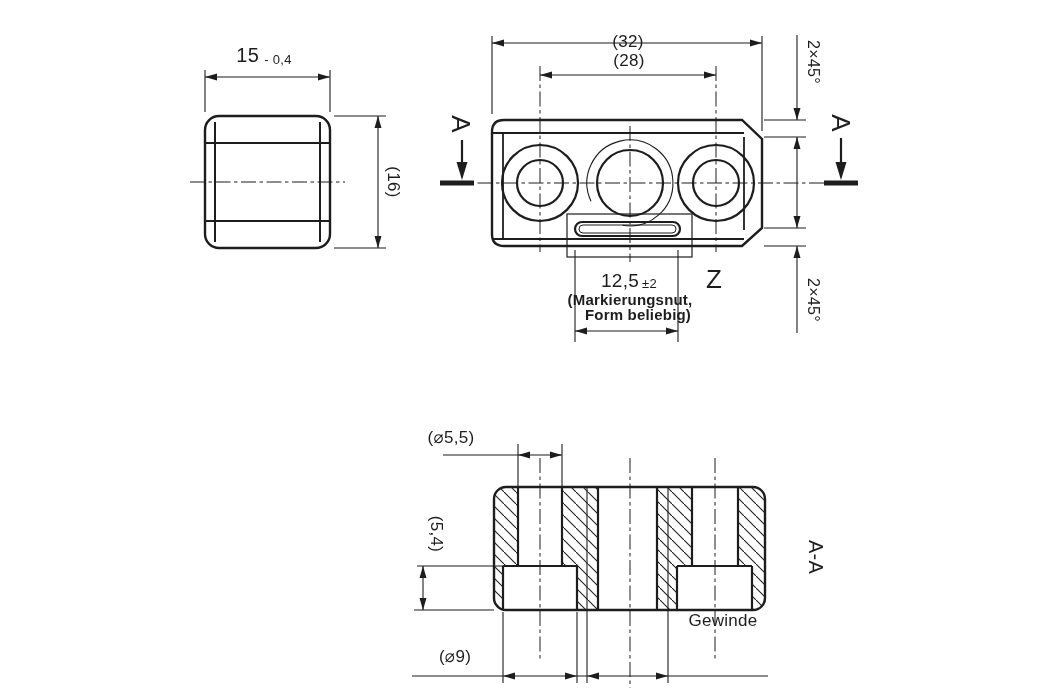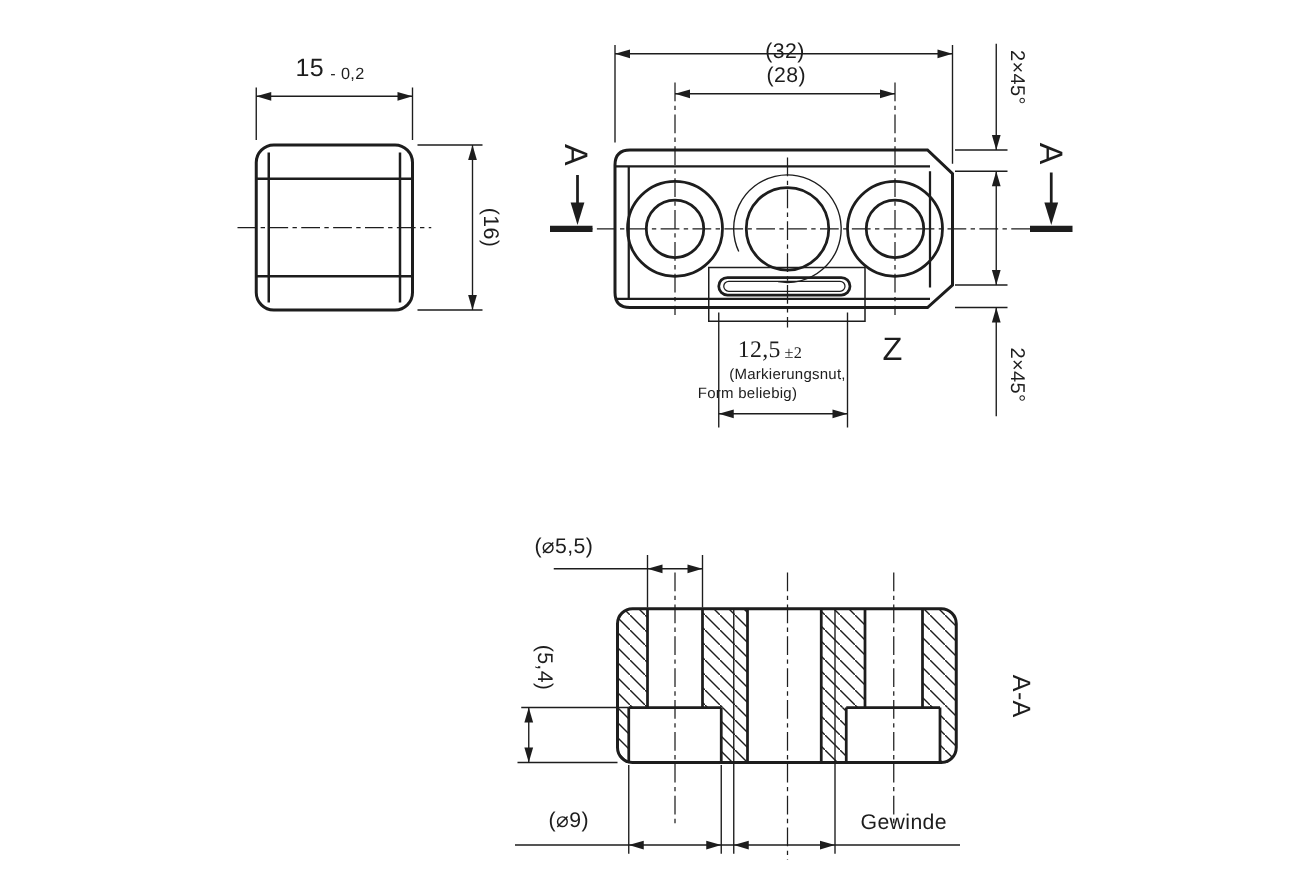--- a/index.html
+++ b/index.html
@@ -190,7 +190,7 @@
 <div class="lbl" style="left:264px;top:55px;">
   <span class="dimpair">
         <span class="val">15</span>
-        <span class="tol">- 0,2</span>
+        <span class="tol">- 0,4</span>
       </span>
 </div>
 <div class="lbl rot" style="left:393px;top:182px;">(16)</div>

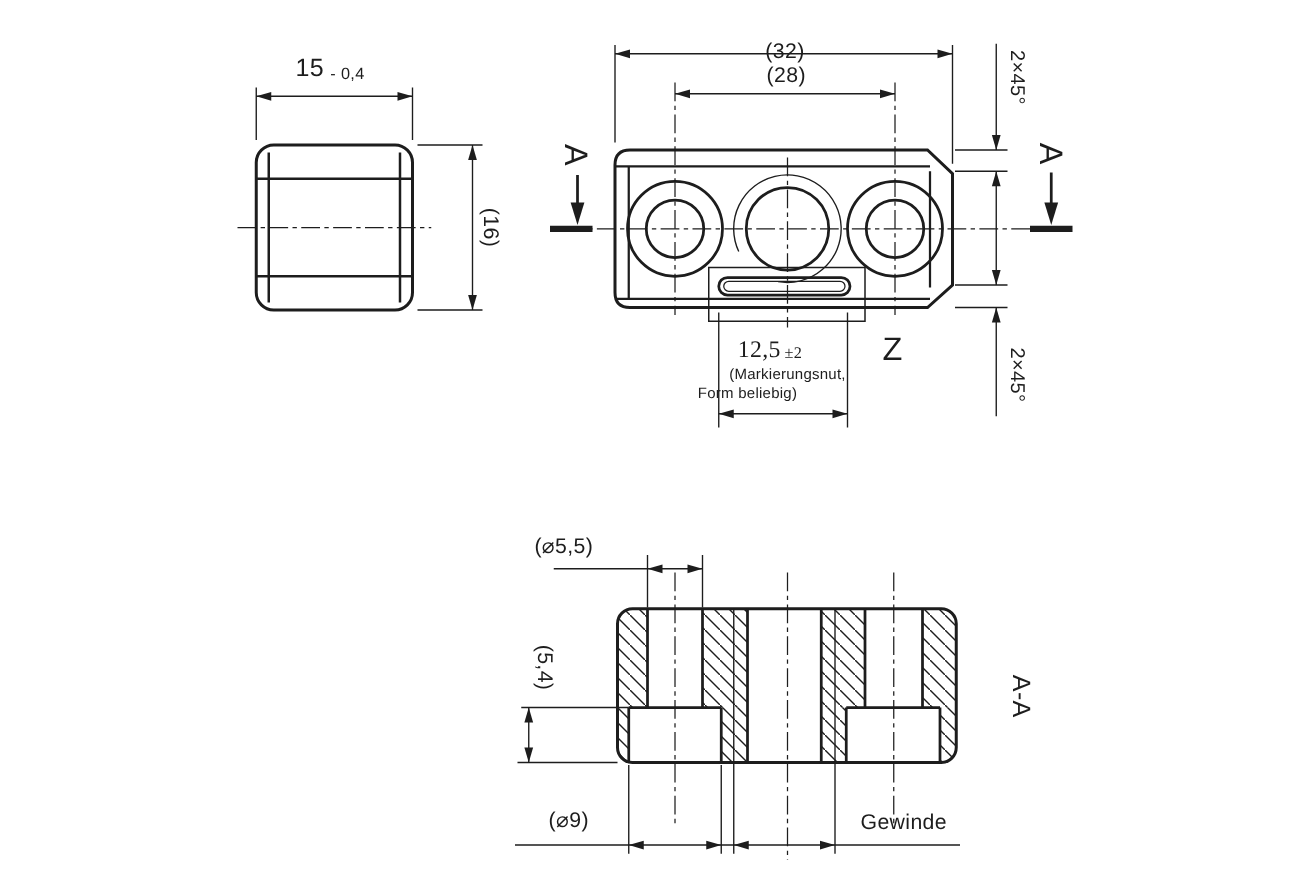--- a/index.html
+++ b/index.html
@@ -203,7 +203,7 @@
 <div class="lbl rot big" style="left:841px;top:123px;">A</div>
 <div class="lbl big" style="left:714px;top:279px;">Z</div>
 
-<div class="lbl" style="left:616px;top:280px;font-family:Liberation Serif, serif;">
+<div class="lbl" style="left:629px;top:280px;">
   <span class="dimpair">
         <span class="val" style="font-size:19px;">12,5</span>
         <span class="tol2">±2</span>

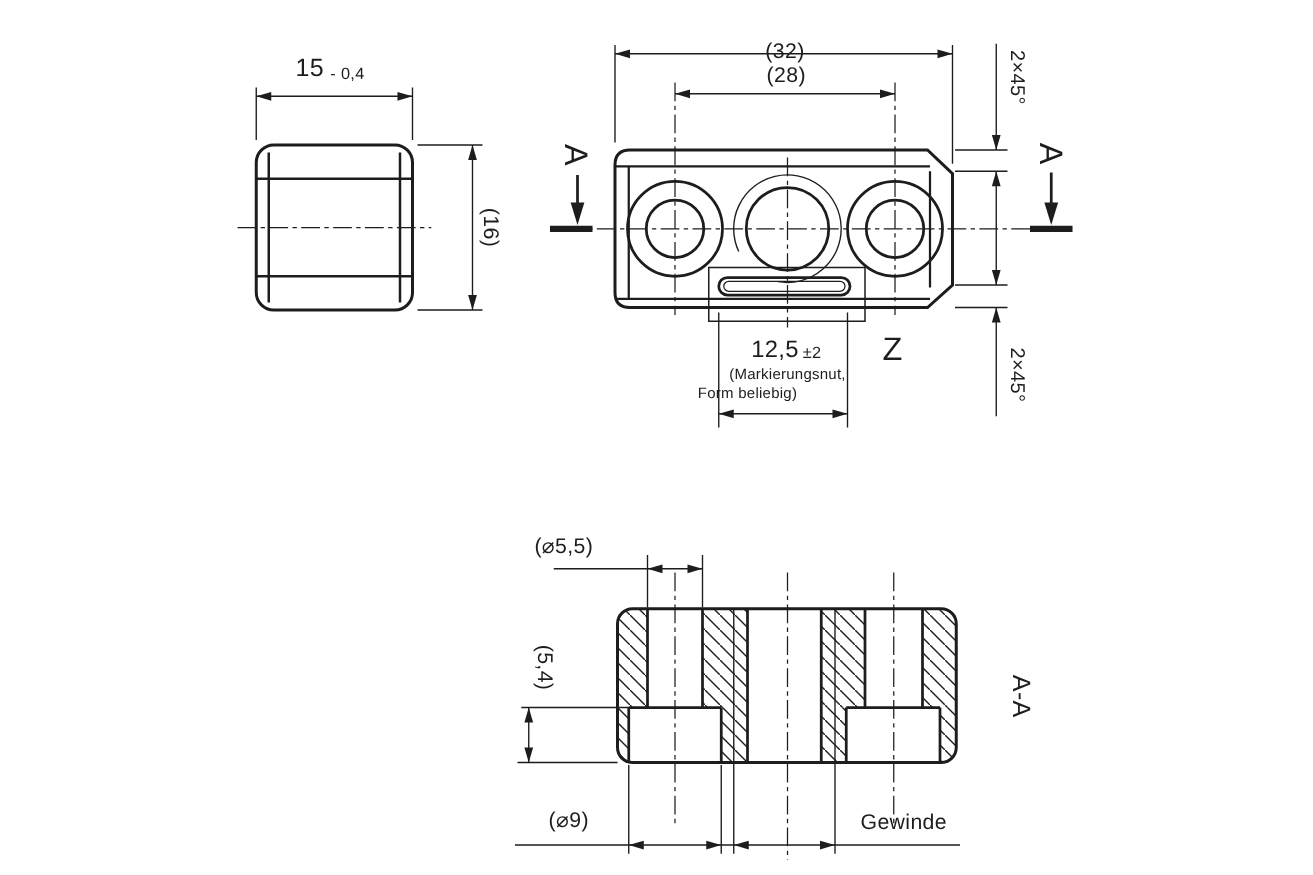--- a/index.html
+++ b/index.html
@@ -15,7 +15,7 @@
   }
   .lbl.rot{transform:translate(-50%,-50%) rotate(90deg);}
   .lbl.big{font-size:26px;}
-  .lbl.small{font-size:12px;letter-spacing:.2px;}
+  .lbl.small{font-size:15px;letter-spacing:.2px;font-weight:bold;}
   .dimpair{display:inline-flex;align-items:baseline;}
   .dimpair .val{font-size:20px;}
   .dimpair .tol{font-size:13px;margin-left:5px;position:relative;top:2px;}

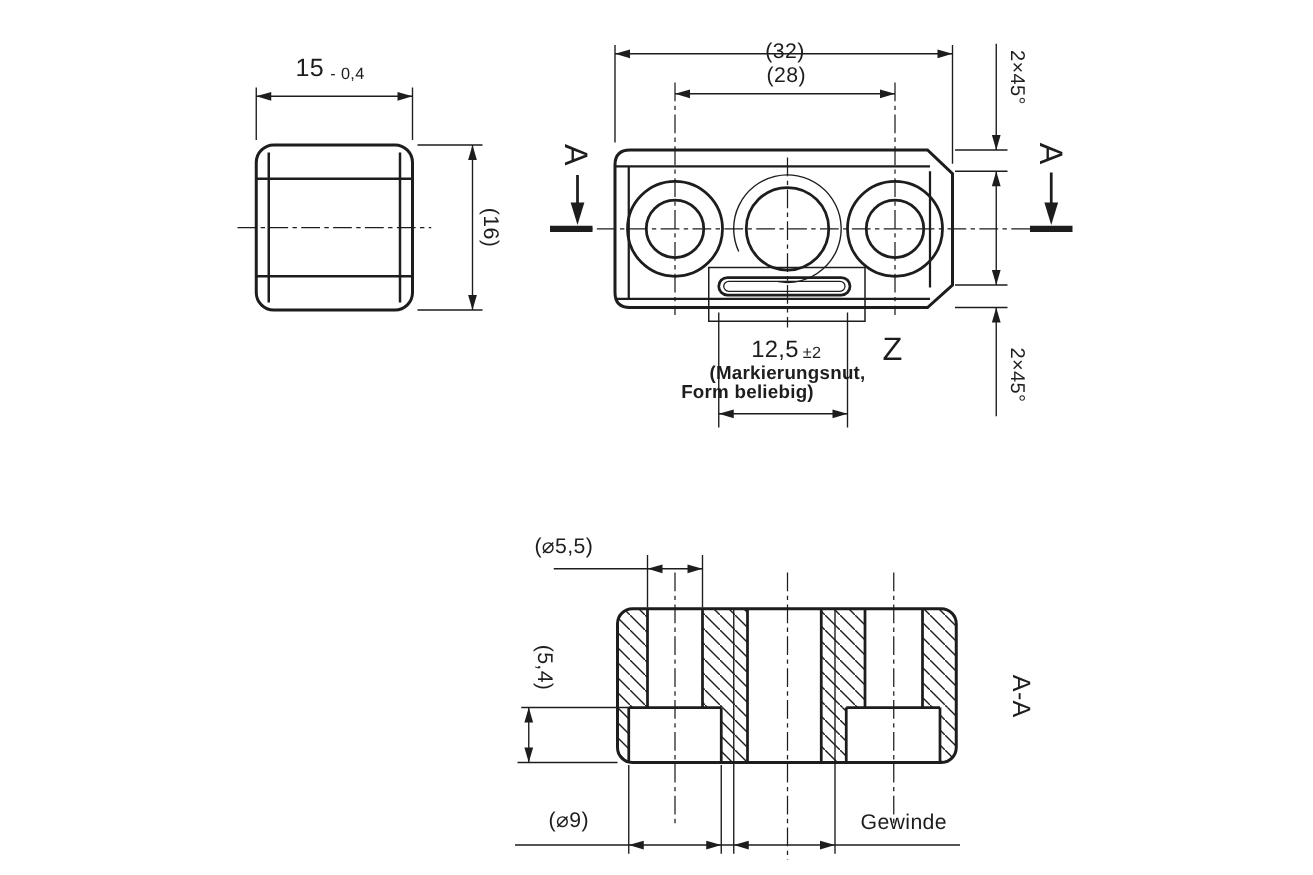--- a/index.html
+++ b/index.html
@@ -210,7 +210,7 @@
       </span>
 </div>
 <div class="lbl small" style="left:630px;top:299px;">(Markierungsnut,</div>
-<div class="lbl small" style="left:598px;top:314px;">Form beliebig)</div>
+<div class="lbl small" style="left:638px;top:314px;">Form beliebig)</div>
 
 <div class="lbl" style="left:451px;top:437px;">(⌀5,5)</div>
 <div class="lbl rot" style="left:436px;top:534px;">(5,4)</div>

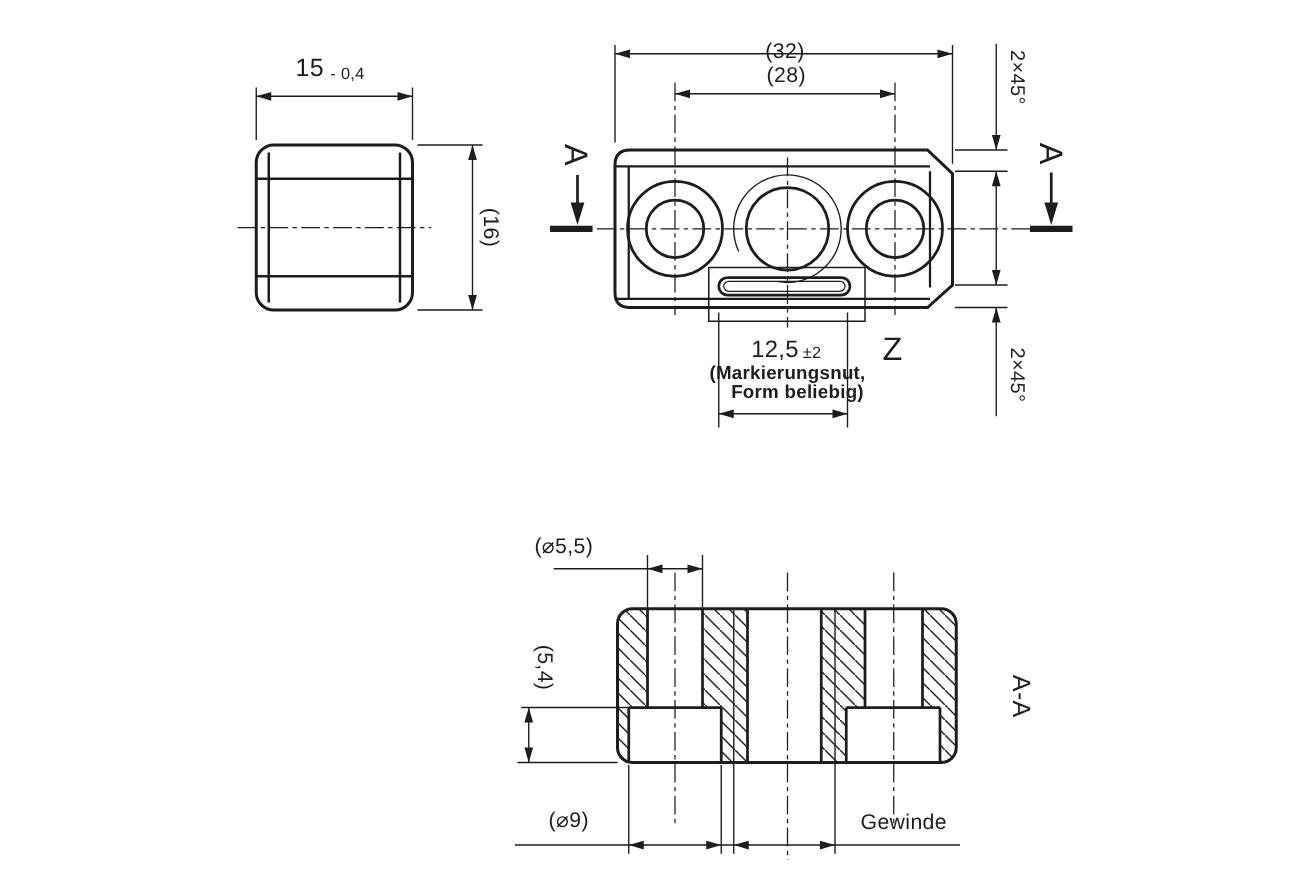--- a/index.html
+++ b/index.html
@@ -215,7 +215,7 @@
 <div class="lbl" style="left:451px;top:437px;">(⌀5,5)</div>
 <div class="lbl rot" style="left:436px;top:534px;">(5,4)</div>
 <div class="lbl" style="left:455px;top:656px;">(⌀9)</div>
-<div class="lbl" style="left:723px;top:620px;margin-top:38px;">Gewinde</div>
+<div class="lbl" style="left:723px;top:620px;">Gewinde</div>
 <div class="lbl rot" style="left:816px;top:557px;font-size:20px;">A-A</div>
 
 </div>

